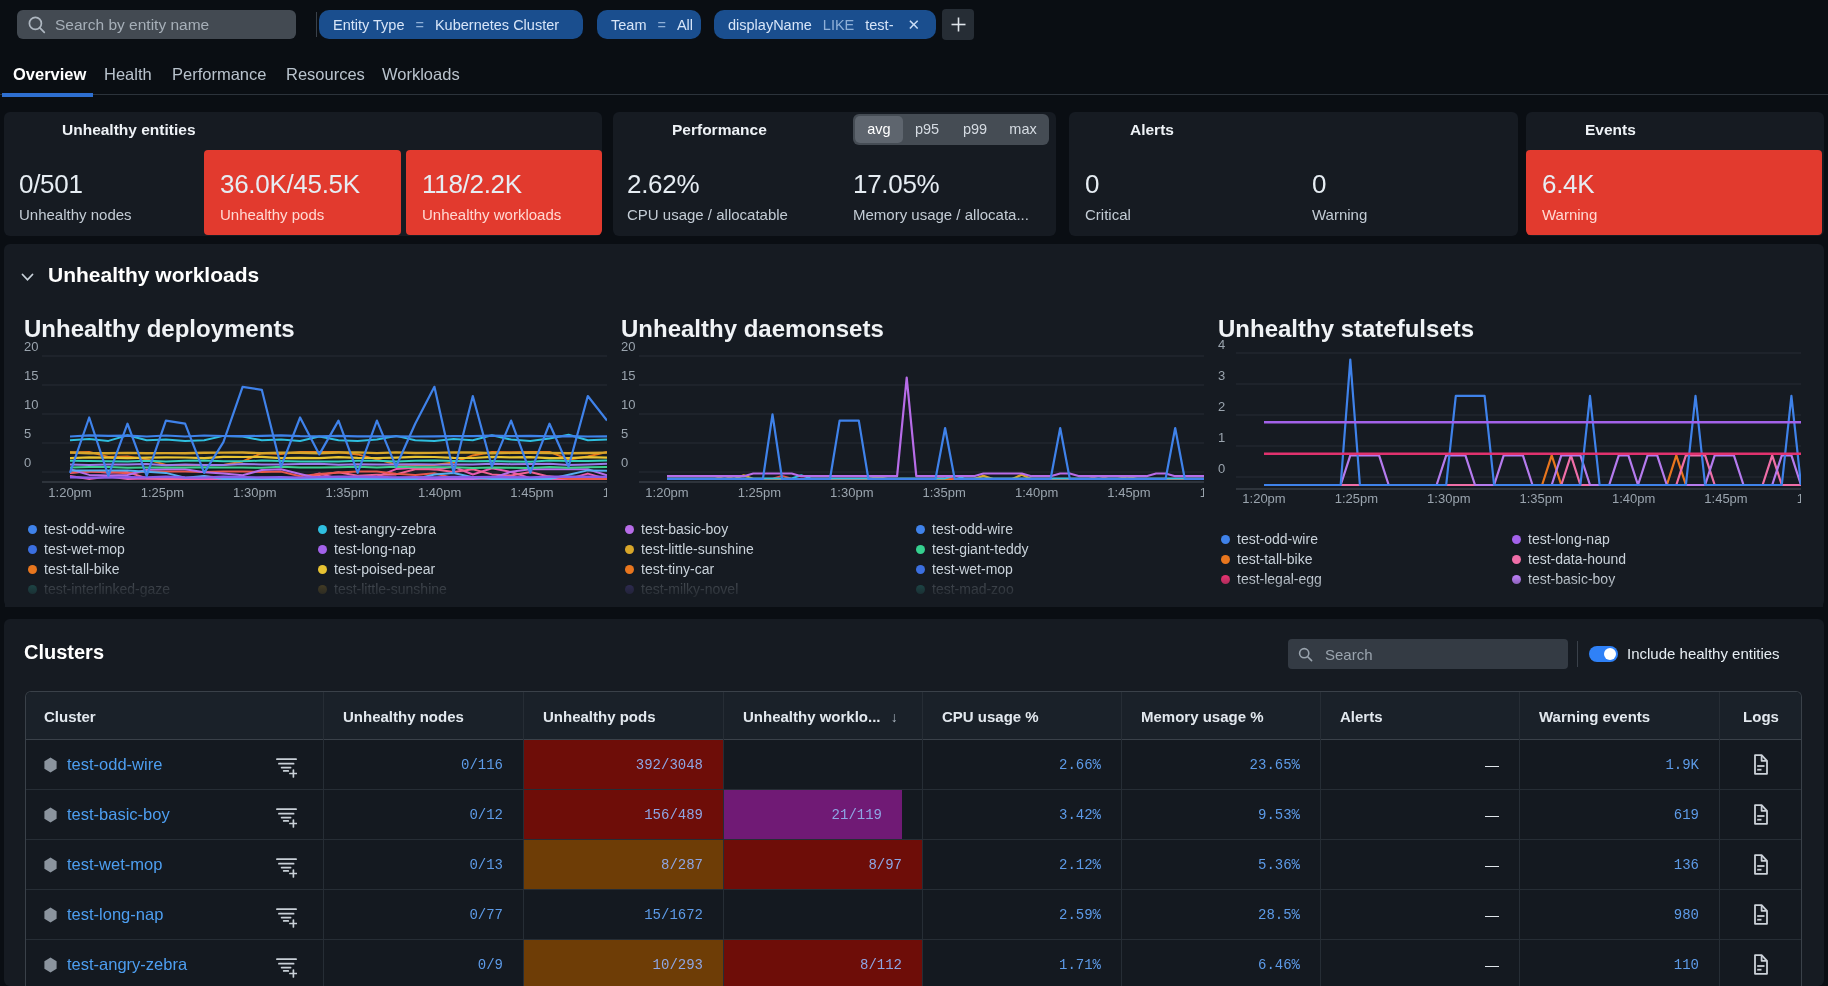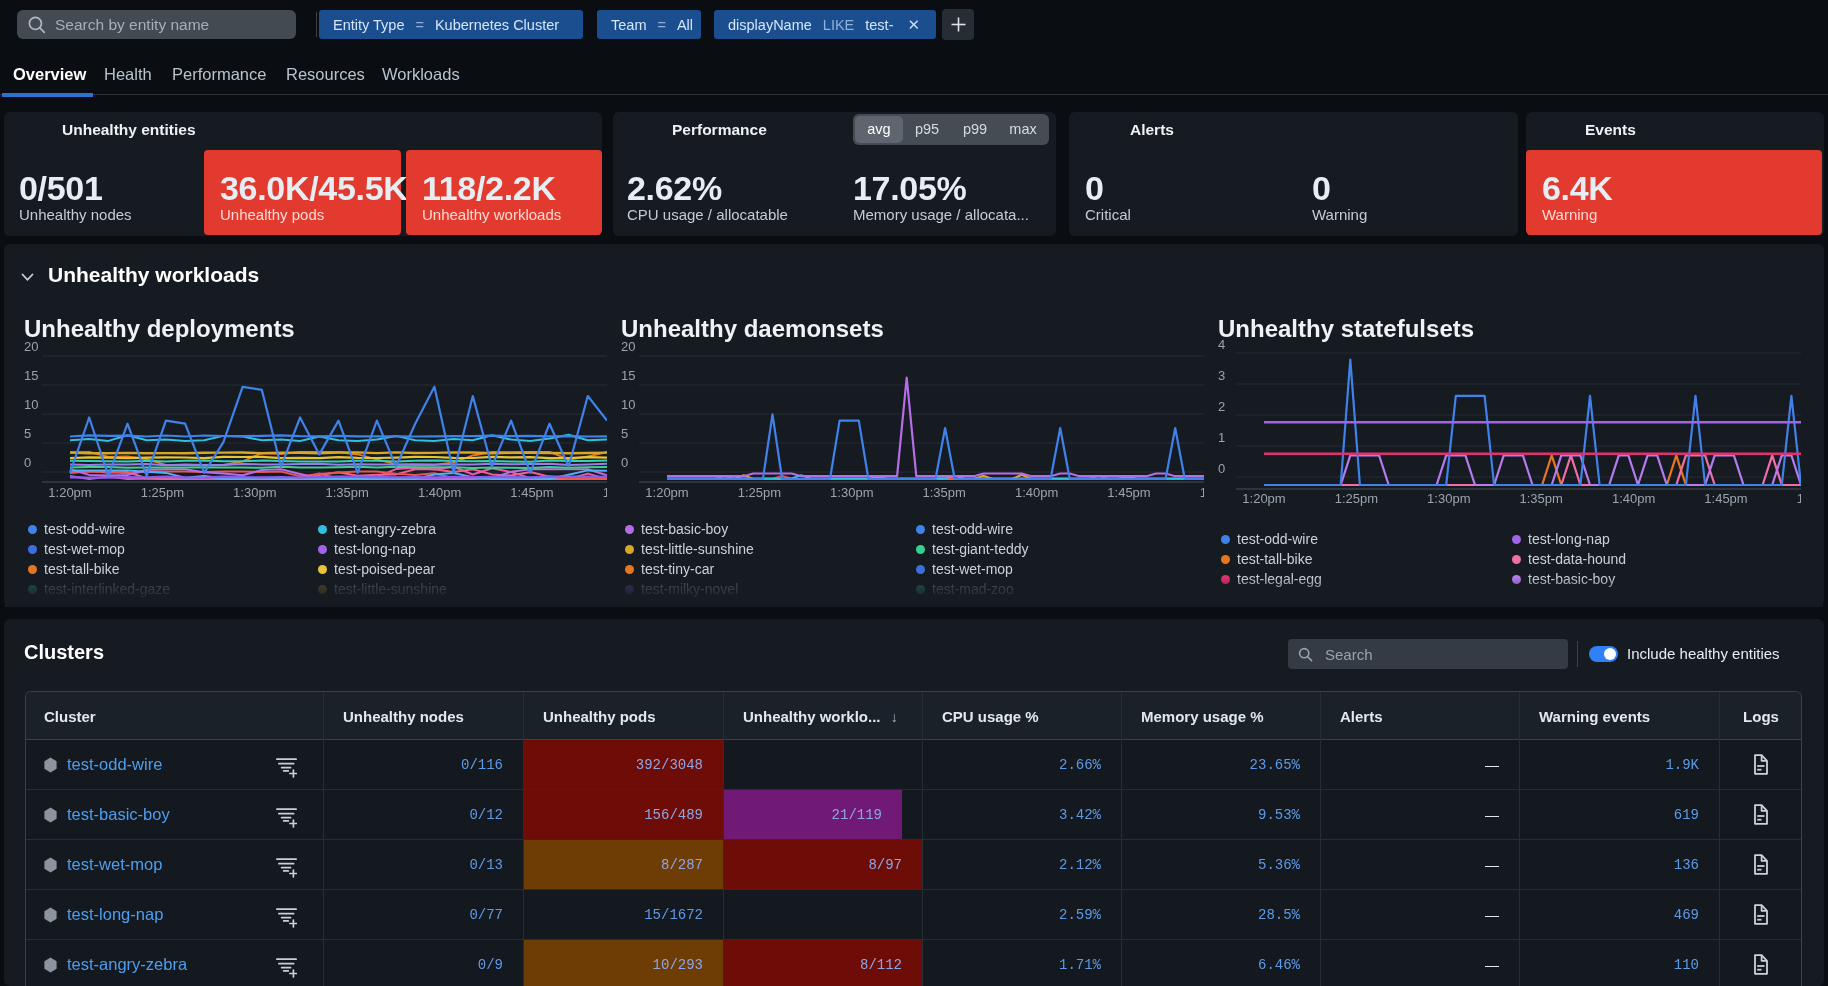--- a/index.html
+++ b/index.html
@@ -4,7 +4,7 @@
 html,body { width:1828px; height:986px; background:#0a0e13; font-family:"Liberation Sans", sans-serif; color:#e6edf3; overflow:hidden; position:relative; }
 .topsearch { position:absolute; left:17px; top:10px; width:279px; height:29px; background:#434a52; border-radius:6px; display:flex; align-items:center; padding-left:11px; color:#a6afb8; font-size:15.5px; }
 .topsearch svg { margin-right:9px; }
-.chip { position:absolute; top:10px; height:29px; background:#1a4e8e; border-radius:3px; display:flex; align-items:center; font-size:14.5px; color:#d7e5f8; padding:0 14px; white-space:nowrap; }
+.chip { position:absolute; top:10px; height:29px; background:#1a4e8e; border-radius:10px; display:flex; align-items:center; font-size:14.5px; color:#d7e5f8; padding:0 14px; white-space:nowrap; }
 .chip .eq { color:#8fb0d8; margin:0 11px; }
 .chip .x { color:#c9dcf5; margin-left:14px; font-size:15px; }
 .plusbtn { position:absolute; left:942px; top:9px; width:32px; height:31px; background:#262d35; border-radius:4px; color:#dfe5ea; font-size:24px; display:flex; align-items:center; justify-content:center; }

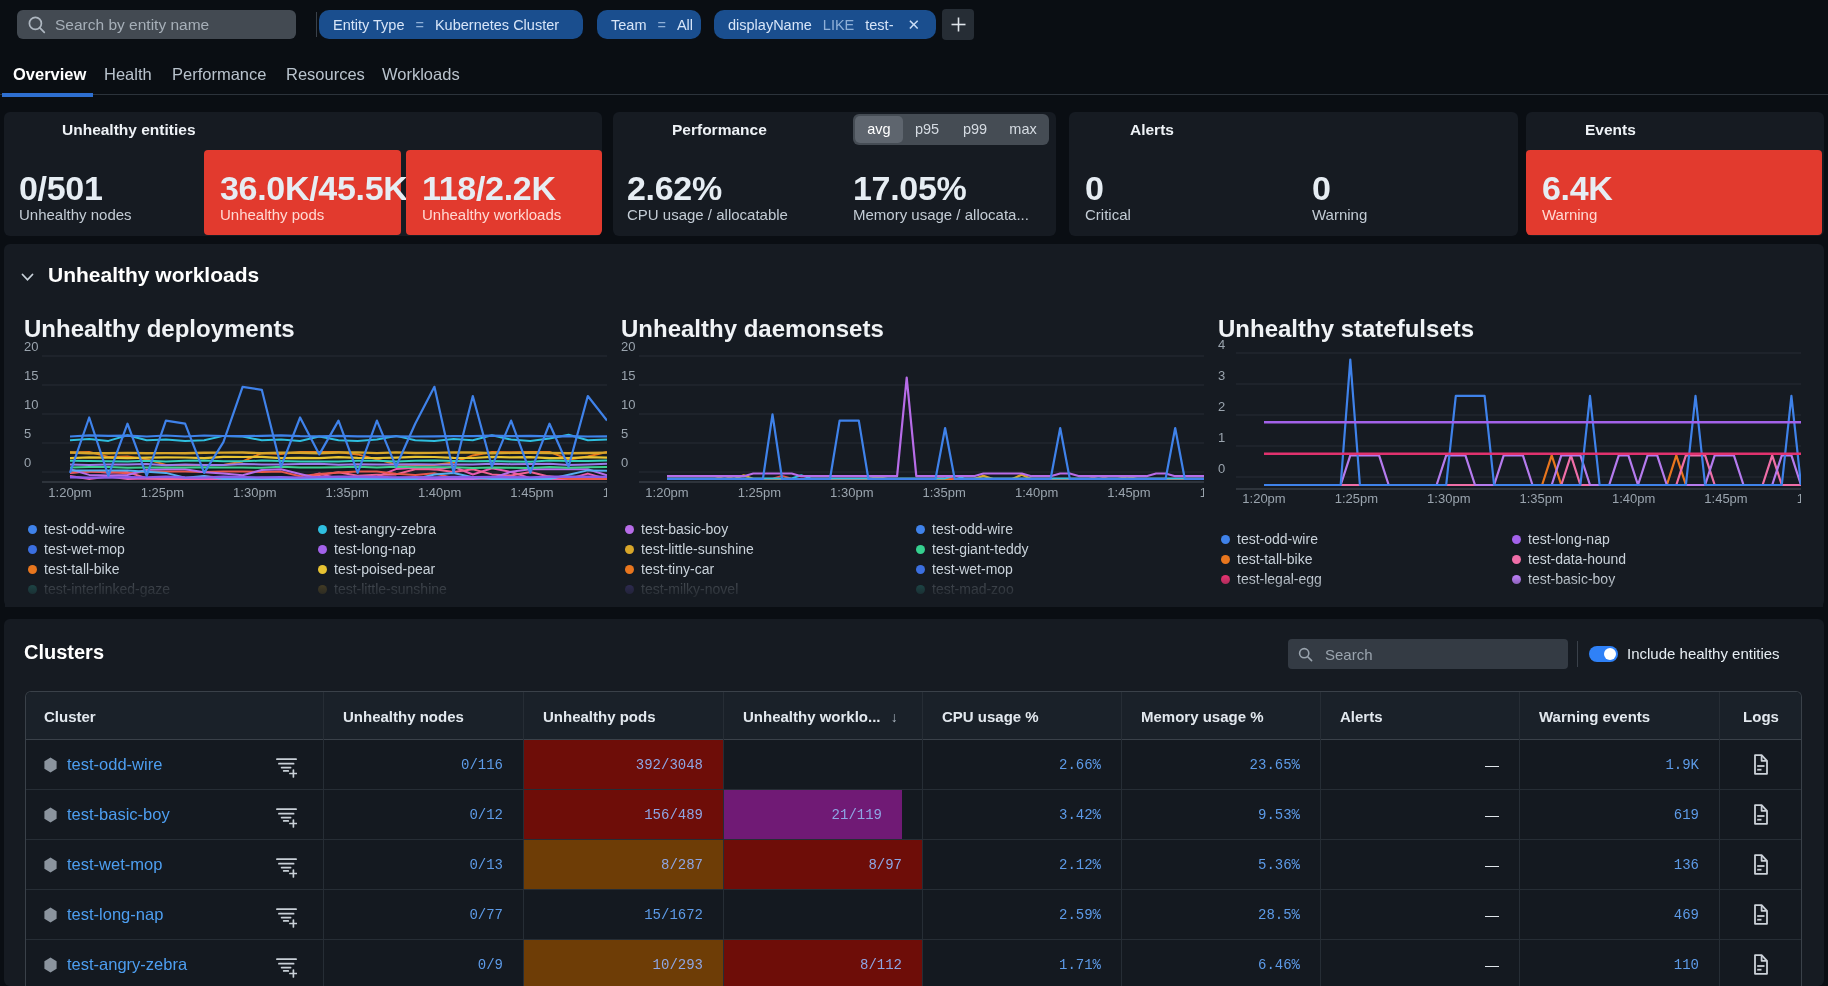--- a/index.html
+++ b/index.html
@@ -16,7 +16,7 @@
 .ctitle { position:absolute; left:10px; top:9px; font-size:15.5px; font-weight:700; color:#eef2f6;margin-left:48px; }
 .tile { position:absolute; top:38px; height:85px; border-radius:4px; }
 .tile.red { background:#e23a2e; }
-.bignum { position:absolute; top:57px; font-size:34px; font-weight:700; letter-spacing:-0.3px; white-space:nowrap; }
+.bignum { position:absolute; top:57px; font-size:26px; font-weight:400; letter-spacing:-0.3px; white-space:nowrap; }
 .tile .bignum { top:19px; }
 .tlabel { position:absolute; top:94px; font-size:15px; color:#c3ccd5; white-space:nowrap; }
 .tile .tlabel { top:56px; }

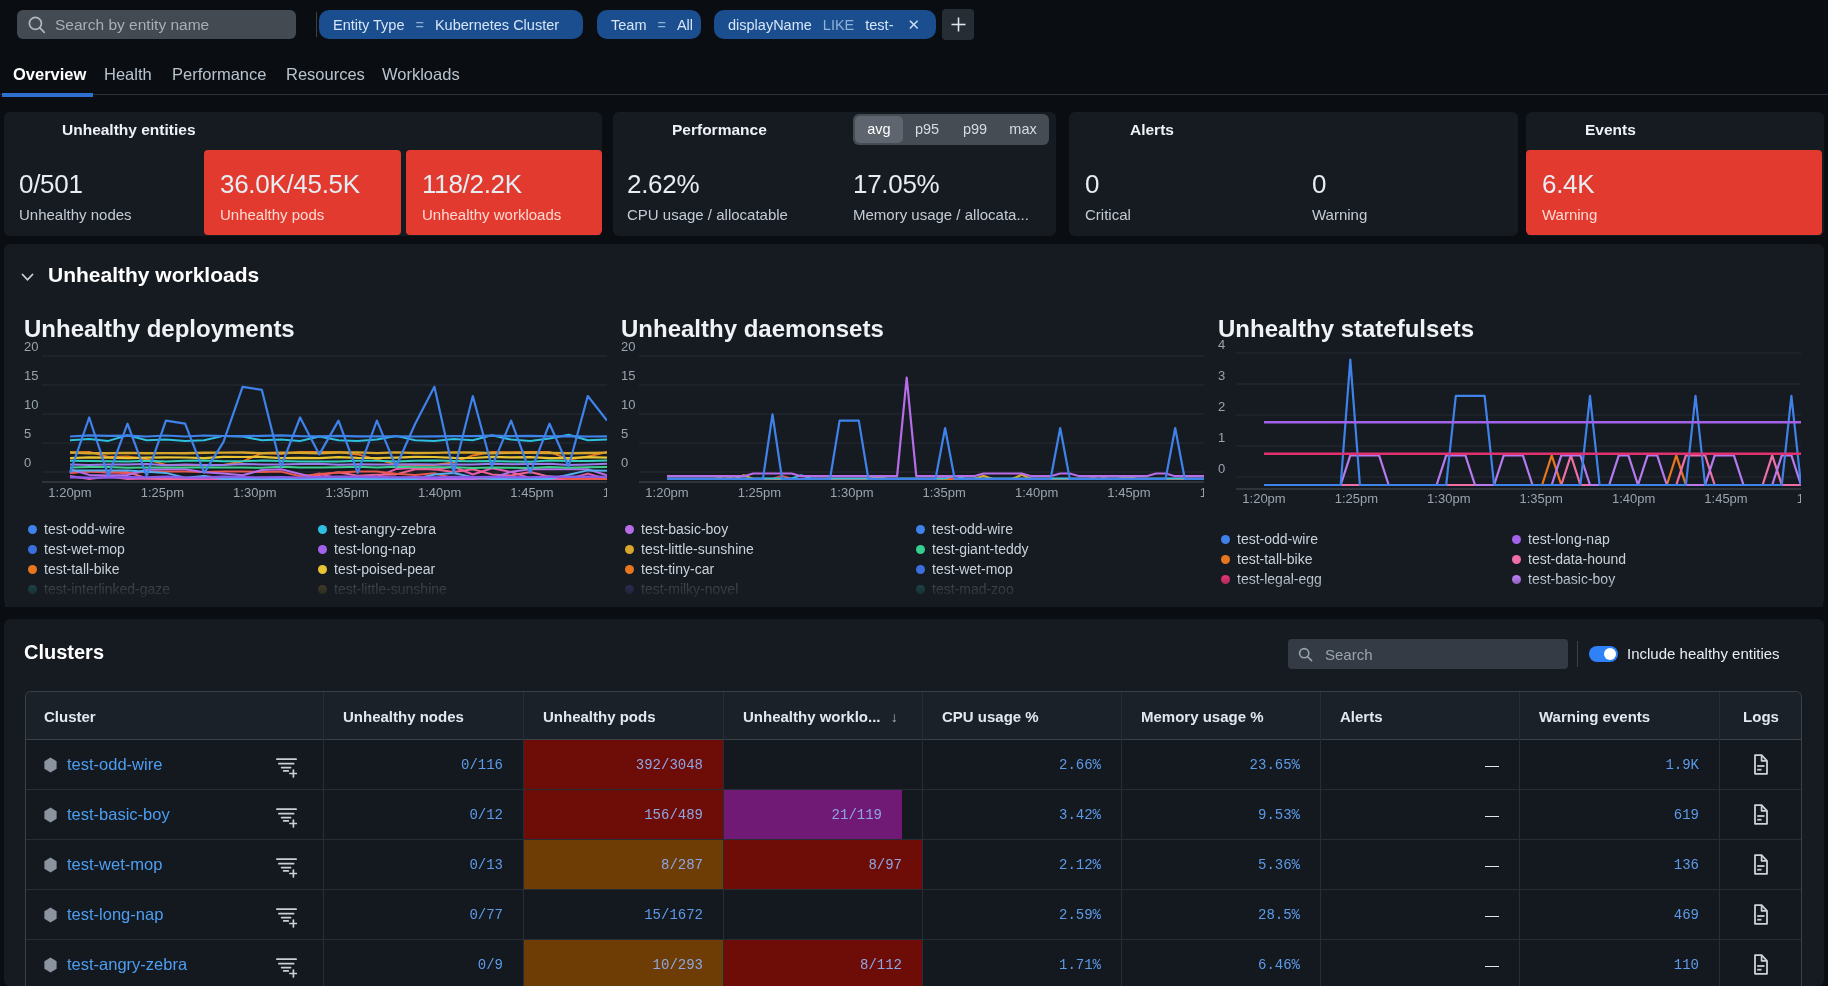--- a/index.html
+++ b/index.html
@@ -396,7 +396,7 @@
       <div class="td num" style="left:896px;width:199px;">2.59%</div>
       <div class="td num" style="left:1095px;width:199px;">28.5%</div>
       <div class="td num dash" style="left:1294px;width:199px;">—</div>
-      <div class="td num" style="left:1493px;width:200px;">469</div>
+      <div class="td num" style="left:1493px;width:200px;">980</div>
       <div class="td logs" style="left:1693px;width:84px;">
         <svg width="16" height="21" viewBox="0 0 16 21">
           <path d="M2 1.2 H8.6 L14 6.8 V19.8 H2 Z" fill="none" stroke="#ccd2d9" stroke-width="1.8" stroke-linejoin="round"></path>

